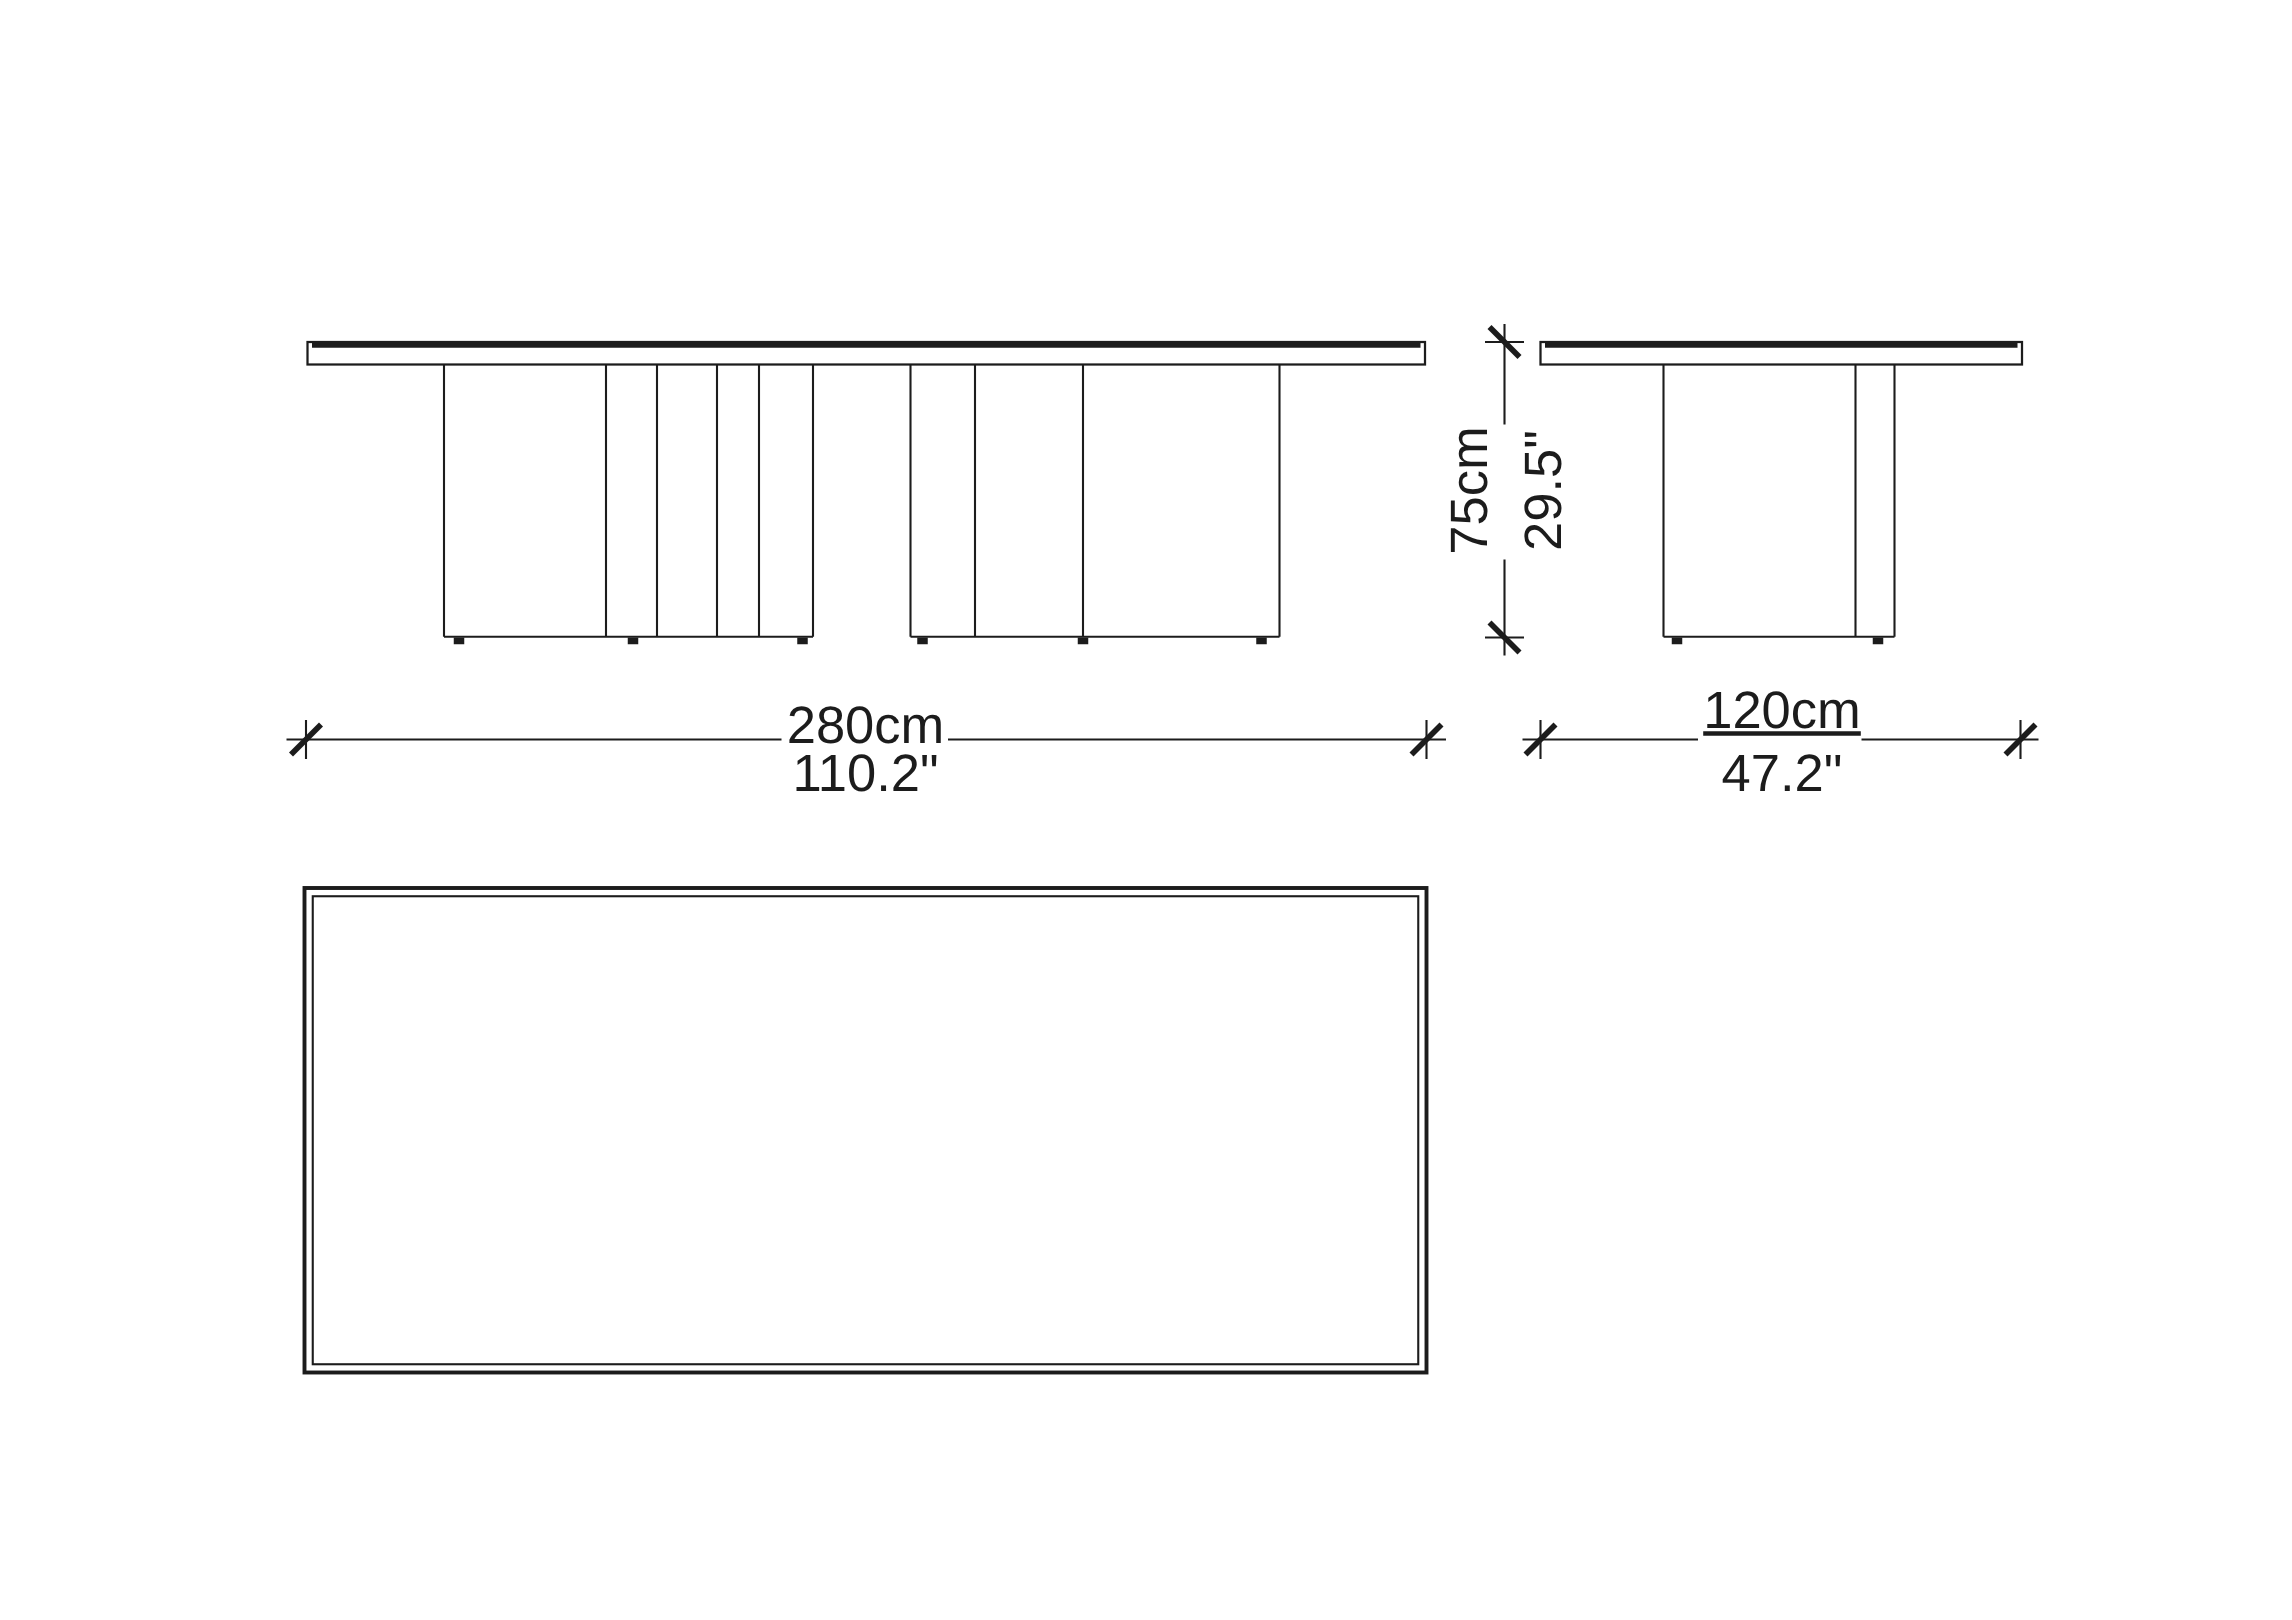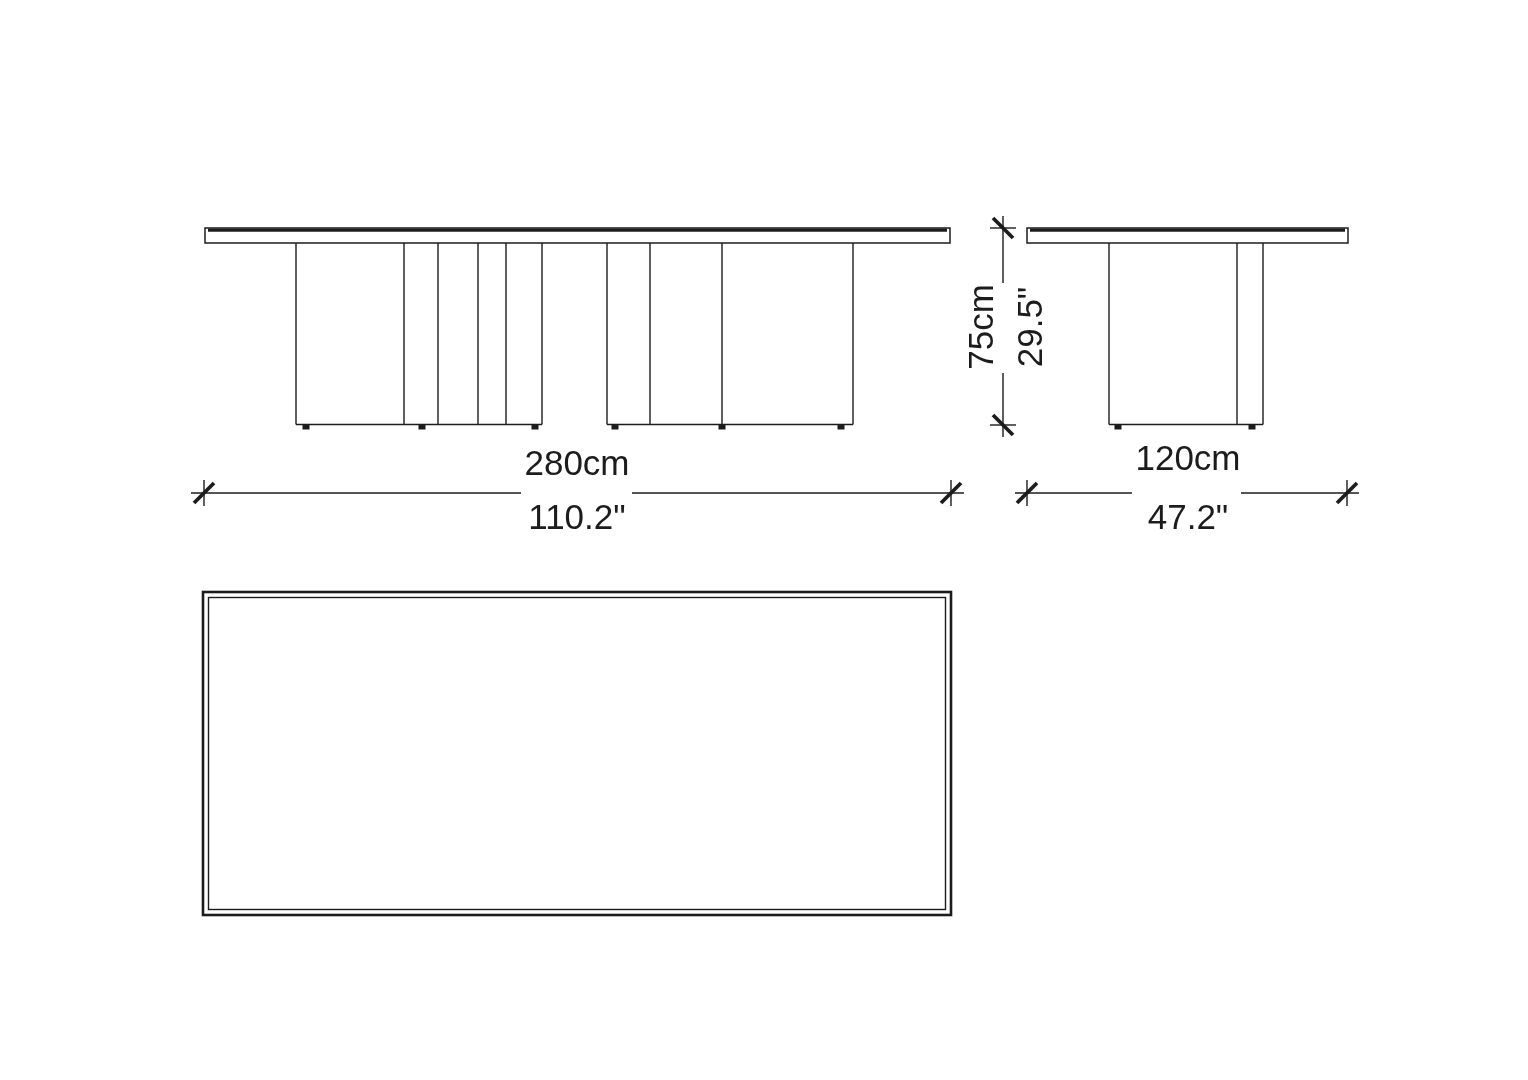--- a/index.html
+++ b/index.html
@@ -135,7 +135,7 @@
     </g>
   </svg>
 
-  <div class="dim-label" style="left:577px; top:462px;">280cm</div>
+  <div class="dim-label" style="left:577px; top:484px;">280cm</div>
   <div class="dim-label" style="left:577px; top:516px;">110.2"</div>
 
   <div class="dim-label" style="left:1188px; top:457px;">120cm</div>

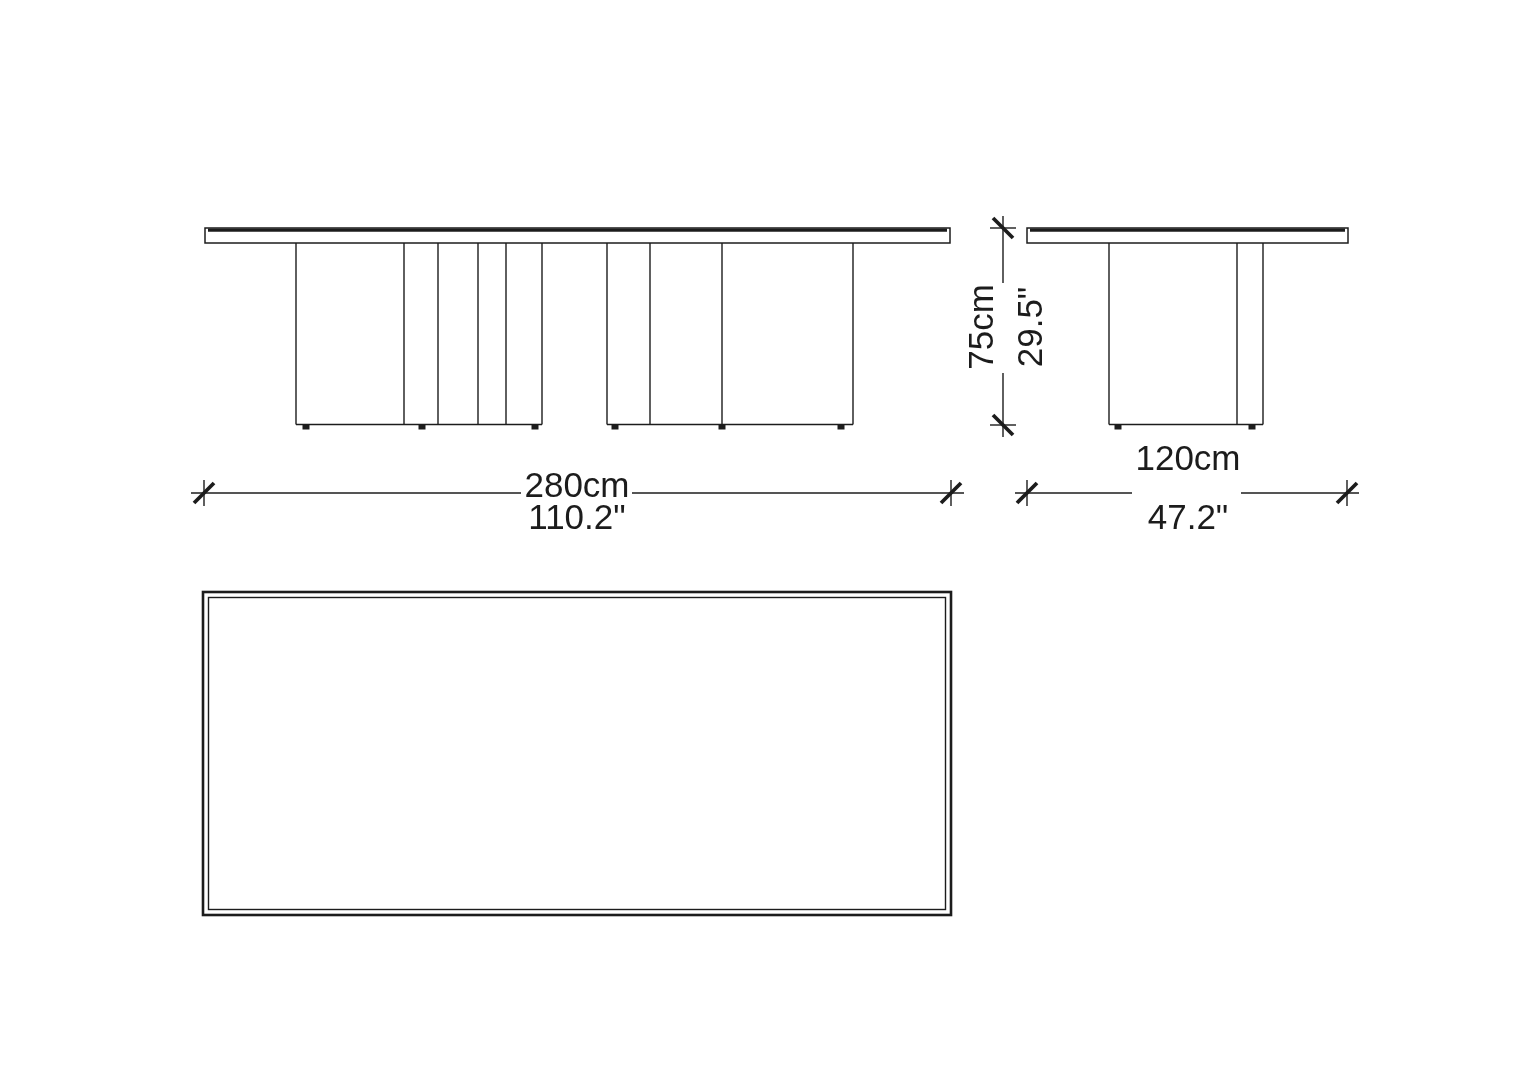--- a/index.html
+++ b/index.html
@@ -138,7 +138,7 @@
   <div class="dim-label" style="left:577px; top:484px;">280cm</div>
   <div class="dim-label" style="left:577px; top:516px;">110.2"</div>
 
-  <div class="dim-label" style="left:1188px; top:457px;">120cm</div>
+  <div class="dim-label" style="left:1188px; top:474px;text-decoration:underline;">120cm</div>
   <div class="dim-label" style="left:1188px; top:516px;">47.2"</div>
 
   <div class="dim-label vertical" style="left:980px; top:327px;">75cm</div>

